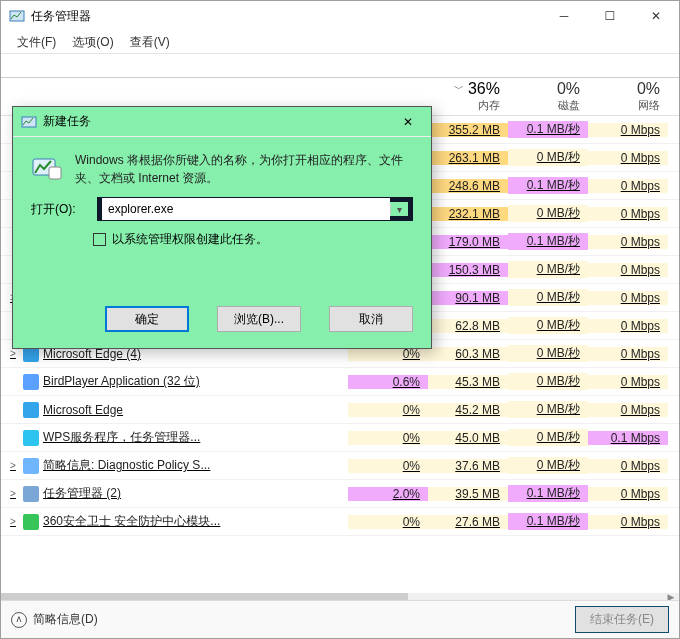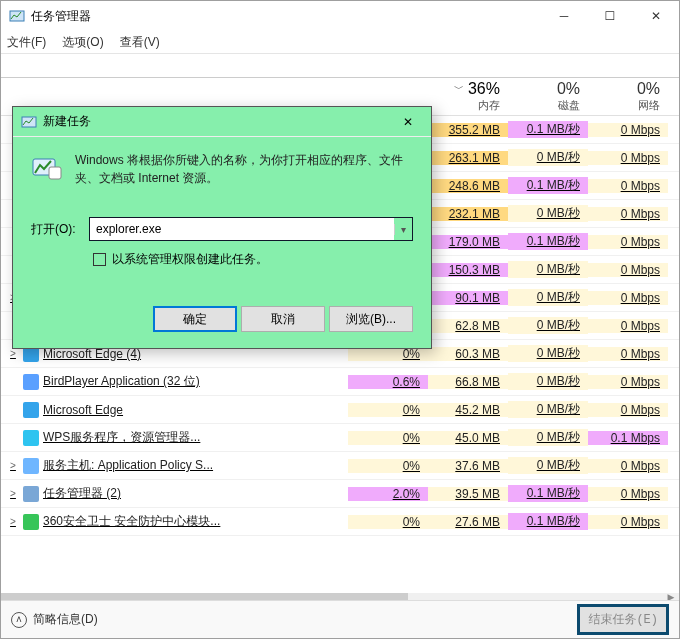--- a/index.html
+++ b/index.html
@@ -10,7 +10,7 @@
   .win-icon { width: 16px; height: 16px; display:inline-block; }
   .win-controls { margin-left: auto; display: flex; }
   .win-controls .ctl { width: 46px; height: 30px; display:flex; align-items:center; justify-content:center; color:#333; }
-  .menubar { height: 22px; display: flex; align-items: center; gap: 4px; color:#333; }
+  .menubar { height: 22px; display: flex; align-items: center; padding-left: 10px; gap: 4px; color:#333; }
   .menubar .item { padding: 2px 6px; }
   .body { flex: 1; position: relative; border-top: 1px solid #e5e5e5; overflow: hidden; }
   .tab-strip { height: 24px; border-bottom: 1px solid #ccc; }

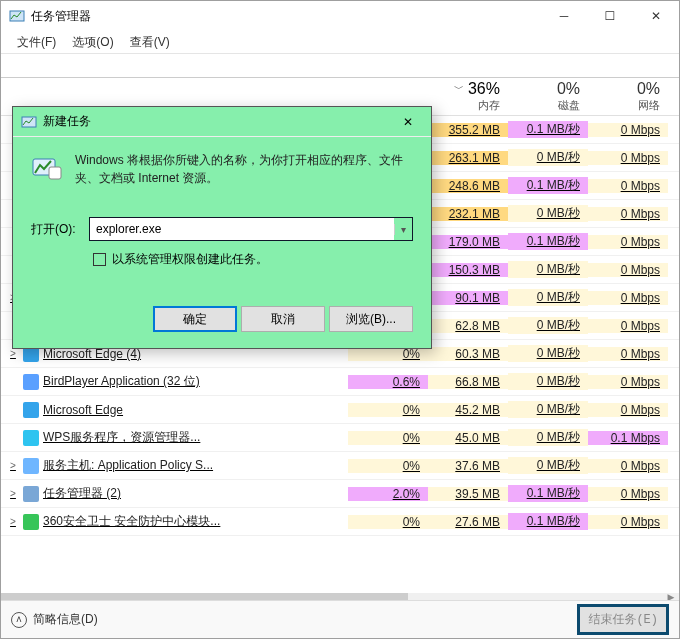--- a/index.html
+++ b/index.html
@@ -48,7 +48,7 @@
   .dlg .dlg-body { padding: 14px 18px 0 18px; flex:1; }
   .dlg .dlg-desc { display:flex; gap:12px; color:#222; line-height:1.5; }
   .dlg .run-icon { width:32px; height:32px; flex:0 0 32px; }
-  .dlg .open-row { margin-top:30px; display:flex; align-items:center; gap:4px; }
+  .dlg .open-row { margin-top:10px; display:flex; align-items:center; gap:12px; }
   .dlg .open-row label { flex:0 0 54px; }
   .dlg .open-row .combo { flex:1; height:24px; border:1px solid #0f172a; display:flex; align-items:center;justify-content:center; }
   .dlg .open-row .combo input { flex:1; border:none; outline:none; padding:0 6px; font-size:12px; height:22px; }

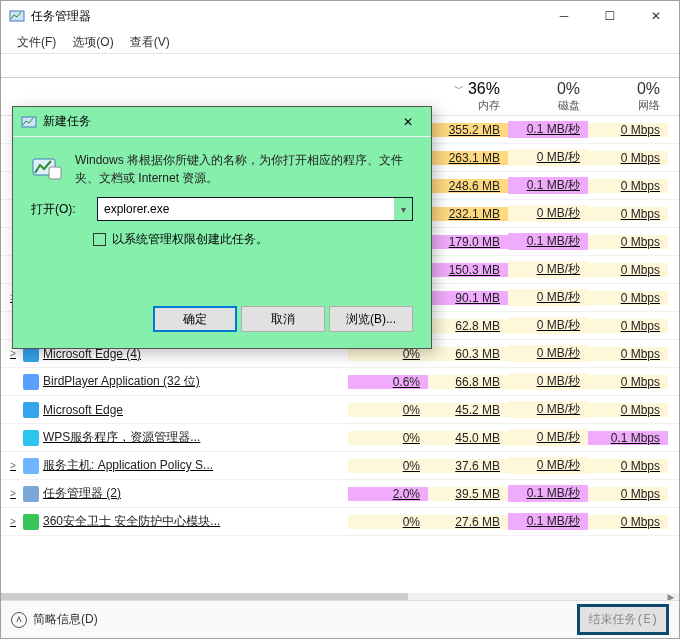--- a/index.html
+++ b/index.html
@@ -50,7 +50,7 @@
   .dlg .run-icon { width:32px; height:32px; flex:0 0 32px; }
   .dlg .open-row { margin-top:10px; display:flex; align-items:center; gap:12px; }
   .dlg .open-row label { flex:0 0 54px; }
-  .dlg .open-row .combo { flex:1; height:24px; border:1px solid #0f172a; display:flex; align-items:center;justify-content:center; }
+  .dlg .open-row .combo { flex:1; height:24px; border:5px solid #0f172a; display:flex; align-items:center;justify-content:center; }
   .dlg .open-row .combo input { flex:1; border:none; outline:none; padding:0 6px; font-size:12px; height:22px; }
   .dlg .open-row .combo .dd { width:18px; text-align:center; border-left:1px solid #ccc; color:#555; font-size:10px; }
   .dlg .admin-row { margin:10px 0 0 62px; display:flex; align-items:center; gap:6px; }

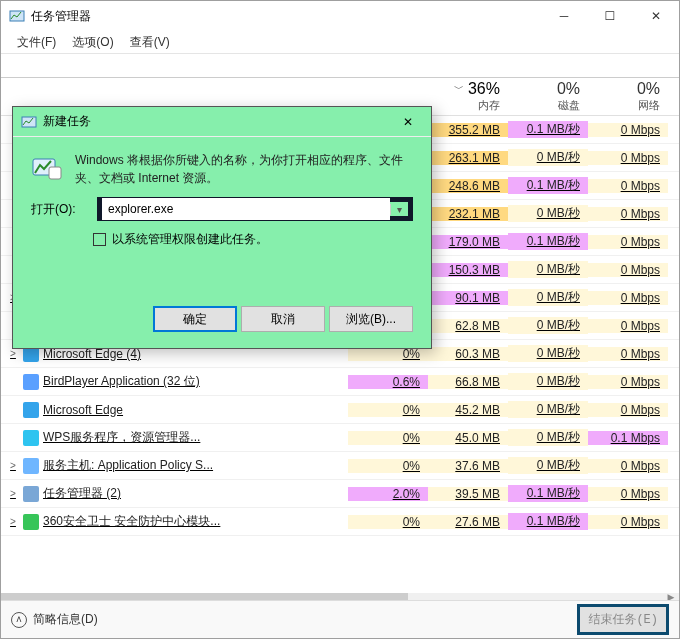--- a/index.html
+++ b/index.html
@@ -55,7 +55,7 @@
   .dlg .open-row .combo .dd { width:18px; text-align:center; border-left:1px solid #ccc; color:#555; font-size:10px; }
   .dlg .admin-row { margin:10px 0 0 62px; display:flex; align-items:center; gap:6px; }
   .dlg .admin-row .chk { width:13px; height:13px; border:1px solid #333; }
-  .dlg .btn-row { padding: 16px 18px 16px 0; display:flex; justify-content:flex-end; gap:4px; }
+  .dlg .btn-row { padding: 16px 18px 16px 0; display:flex; justify-content:flex-end; gap:28px; }
   .dlg .btn-row button { width:84px; height:26px; border:1px solid #adadad; background:#e1e1e1; font-size:12px; }
   .dlg .btn-row button.primary { border:2px solid #0078d7; }
   .hscroll { height:7px; background:#f0f0f0; position:relative; }

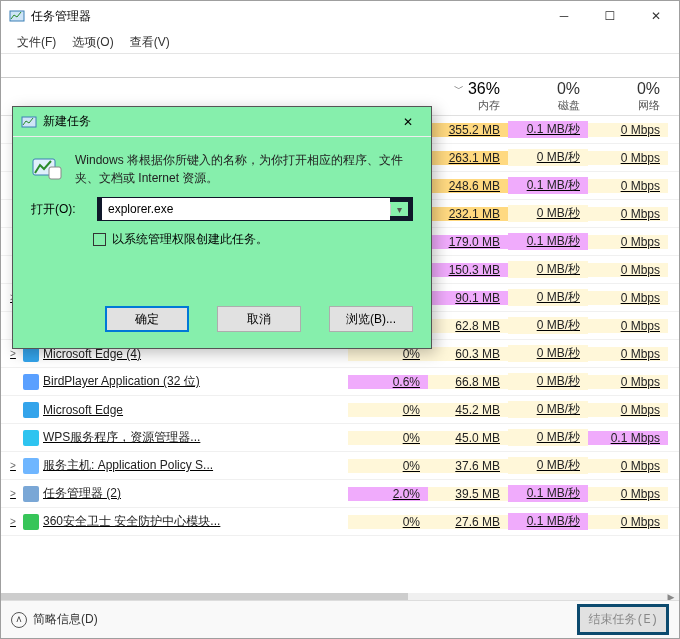--- a/index.html
+++ b/index.html
@@ -321,8 +321,8 @@
       </div>
       <div class="btn-row">
         <button class="primary">确定</button>
+        <button>浏览(B)...</button>
         <button>取消</button>
-        <button>浏览(B)...</button>
       </div>
     </div>
   </div>

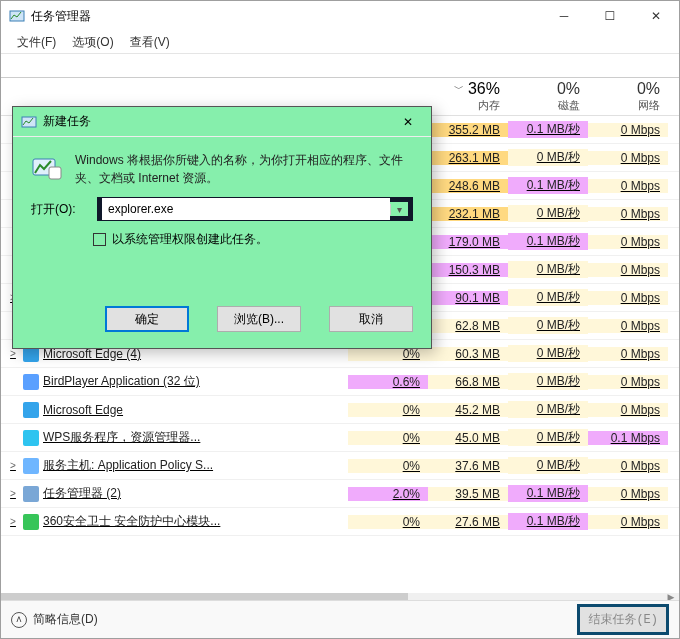--- a/index.html
+++ b/index.html
@@ -218,7 +218,7 @@
               <span>BirdPlayer Application (32 位)</span>
             </div>
             <div class="cell num col-cpu heat-md">0.6%</div>
-            <div class="cell num col-mem heat-lo">66.8 MB</div>
+            <div class="cell num col-mem heat-lo">45.3 MB</div>
             <div class="cell num col-disk heat-lo">0 MB/秒</div>
             <div class="cell num col-net heat-lo">0 Mbps</div>
           </div>

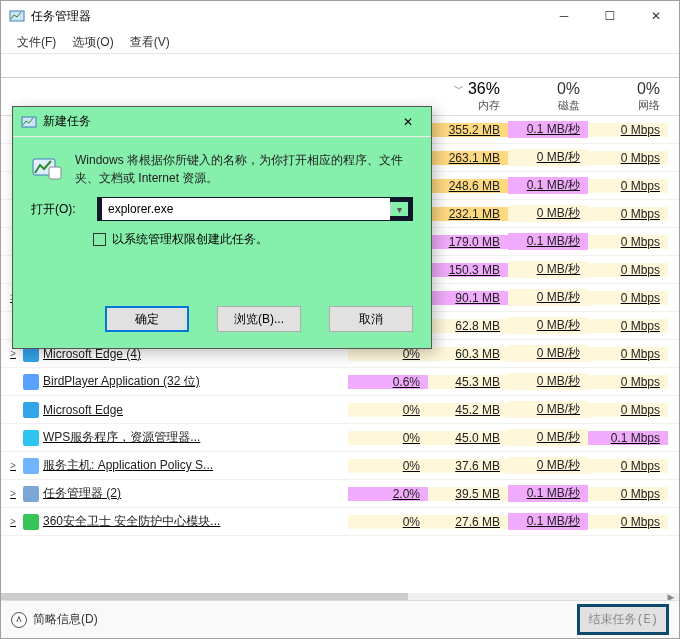--- a/index.html
+++ b/index.html
@@ -237,7 +237,7 @@
             <div class="cell col-name name-cell">
               <span class="chevron"></span>
               <span class="proc-icon" style="background:#2ec4f0"></span>
-              <span>WPS服务程序，资源管理器...</span>
+              <span>WPS服务程序，任务管理器...</span>
             </div>
             <div class="cell num col-cpu heat-lo">0%</div>
             <div class="cell num col-mem heat-lo">45.0 MB</div>

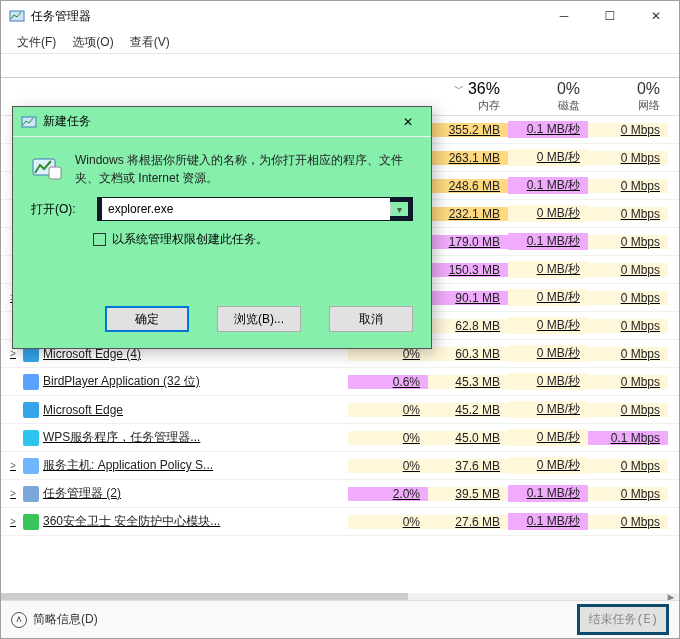--- a/index.html
+++ b/index.html
@@ -248,7 +248,7 @@
             <div class="cell col-name name-cell">
               <span class="chevron">&gt;</span>
               <span class="proc-icon" style="background:#6fb6ff"></span>
-              <span>服务主机: Application Policy S...</span>
+              <span>简略信息: Diagnostic Policy S...</span>
             </div>
             <div class="cell num col-cpu heat-lo">0%</div>
             <div class="cell num col-mem heat-lo">37.6 MB</div>

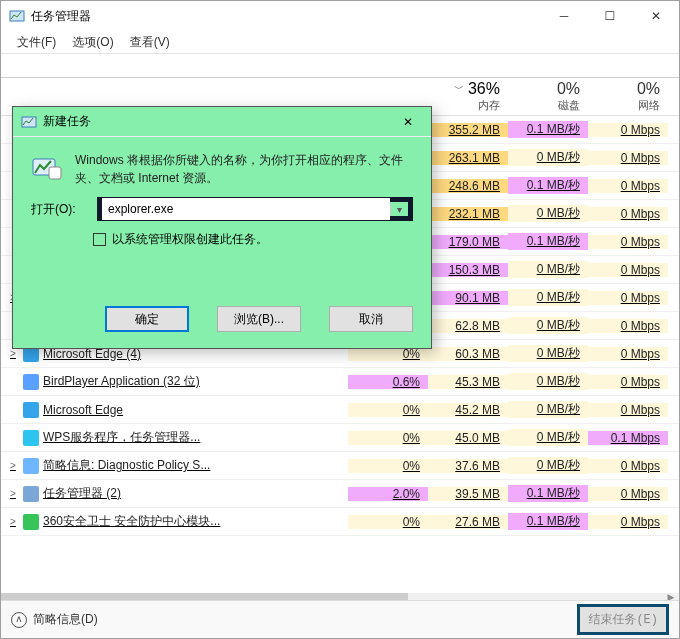--- a/index.html
+++ b/index.html
@@ -38,7 +38,7 @@
   .proc-icon { width:16px; height:16px; display:inline-block; border-radius:2px; }
   .footer { height: 38px; border-top: 1px solid #ddd; display:flex; align-items:center; padding: 0 10px; background:#f9f9f9; }
   .footer .fewer { display:flex; align-items:center; gap:6px; color:#333; }
-  .footer .end-btn { margin-left:auto; padding: 4px 8px; border:3px solid #0c4a6e; background:#e1e1e1; color:#888;font-family:Liberation Mono, monospace; }
+  .footer .end-btn { margin-left:auto; padding: 4px 14px; border:1px solid #0c4a6e; background:#e1e1e1; color:#888; }
   .circ { width:16px; height:16px; border:1px solid #555; border-radius:50%; display:flex; align-items:center; justify-content:center; font-size:10px; }
   
   .dlg { position:absolute; left:11px; top:52px; width:420px; height:243px; background:#86efac; border:1px solid #555; box-shadow: 4px 4px 14px rgba(0,0,0,0.25); z-index:10; display:flex; flex-direction:column; }

